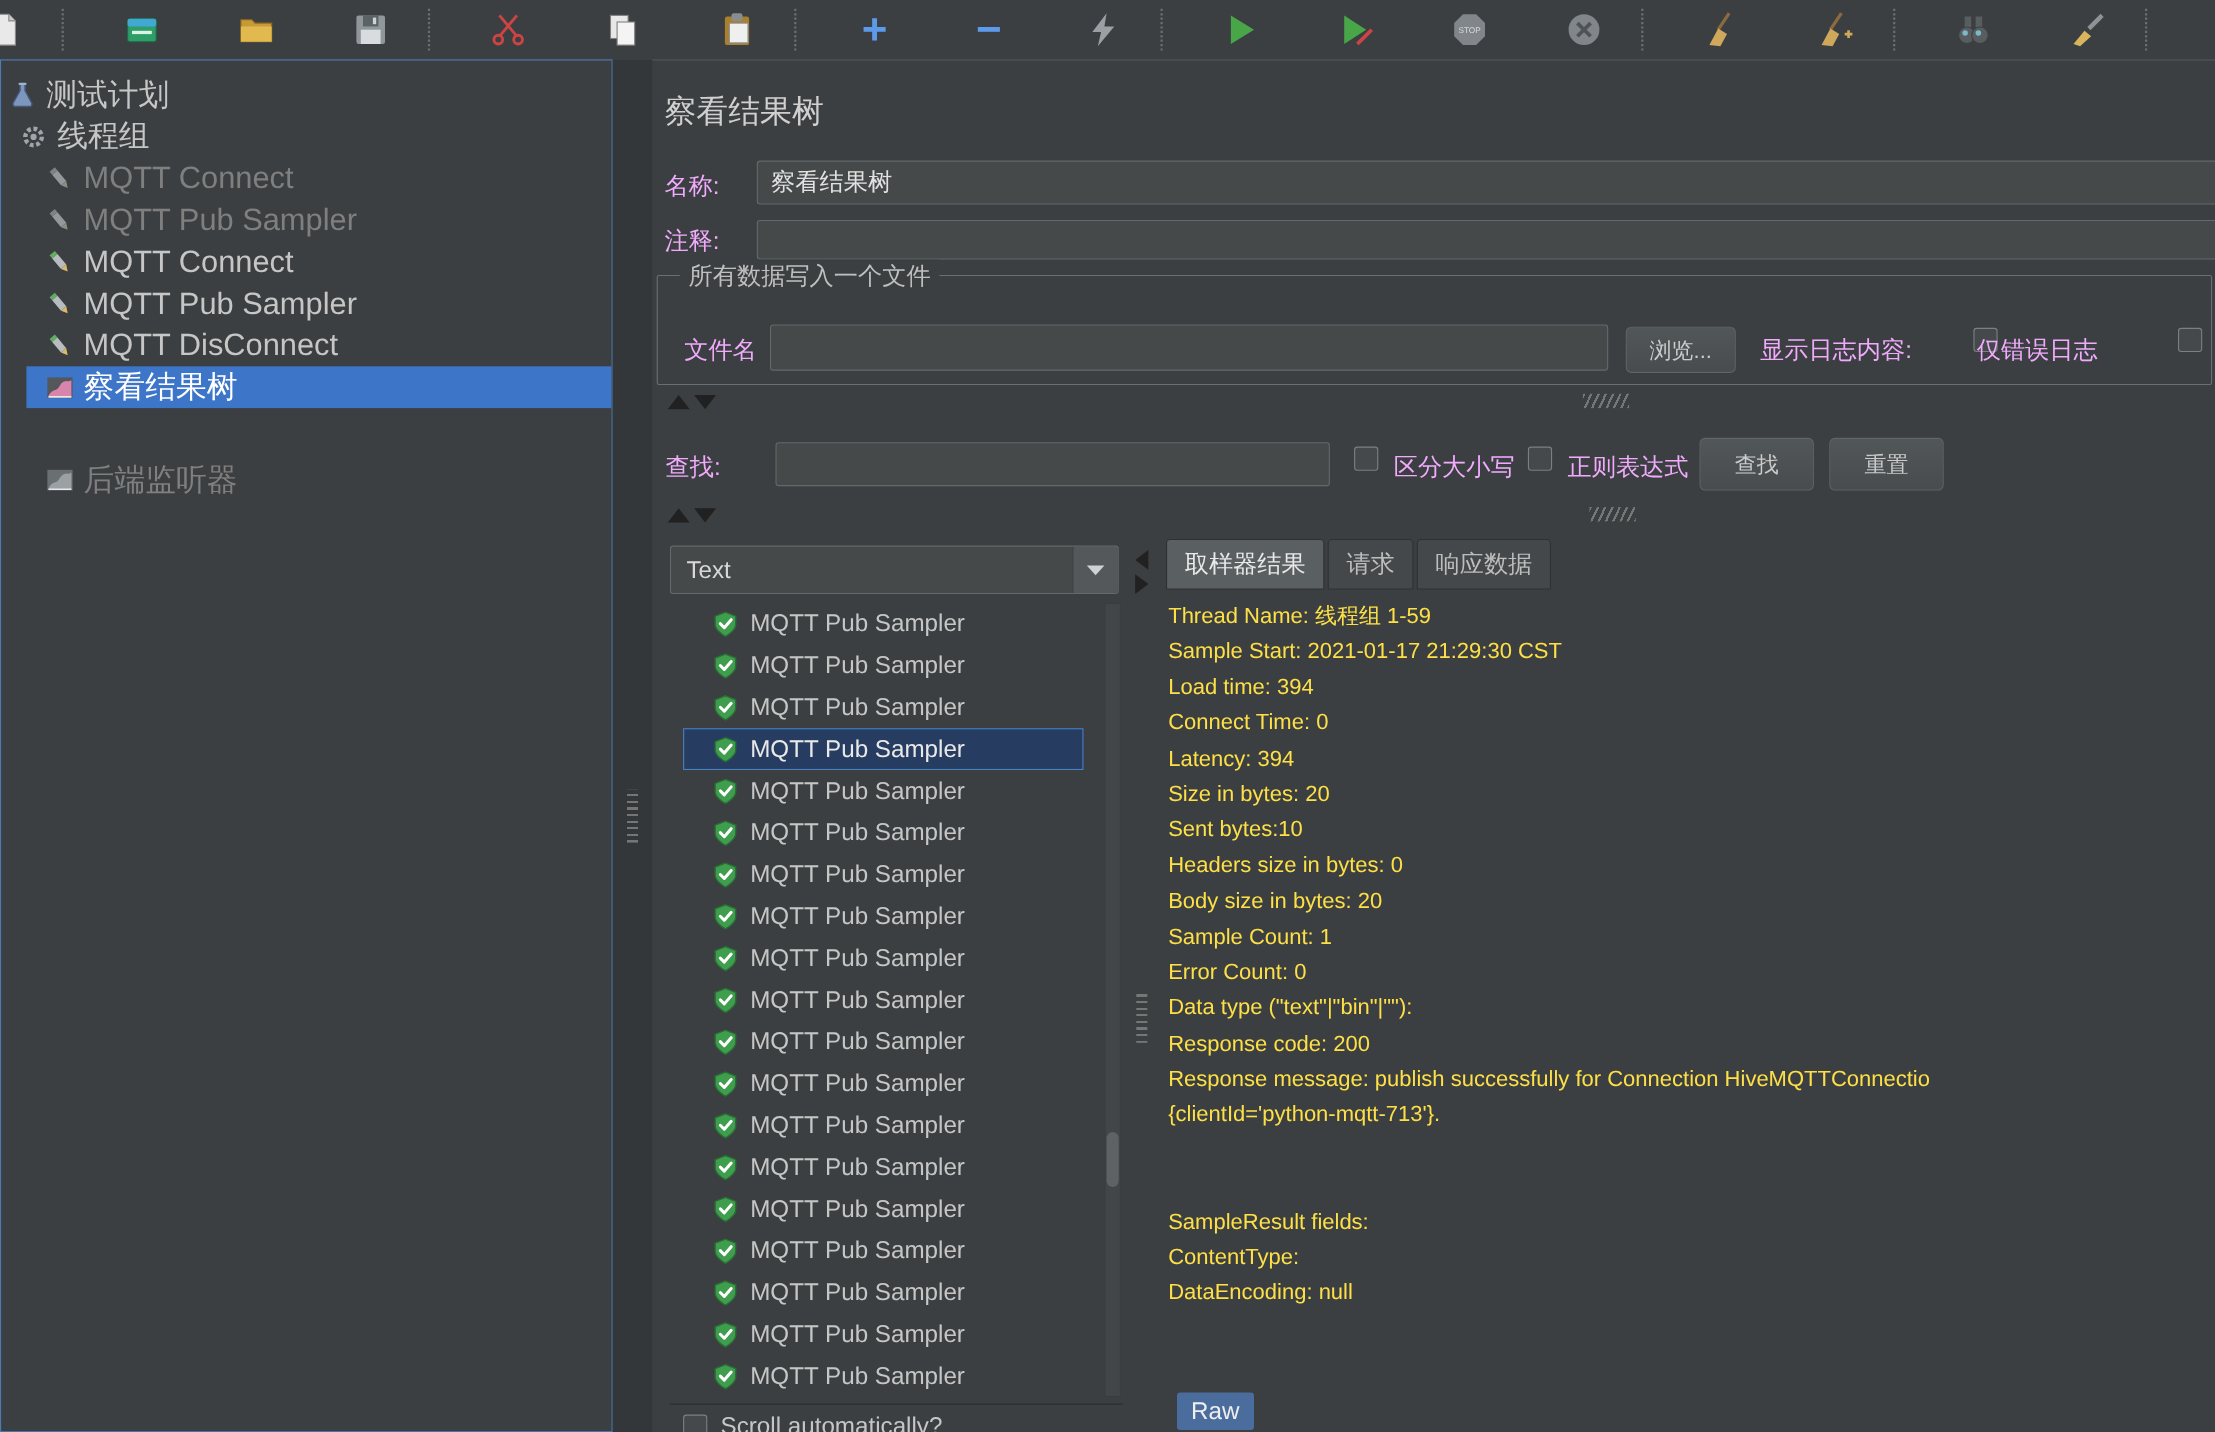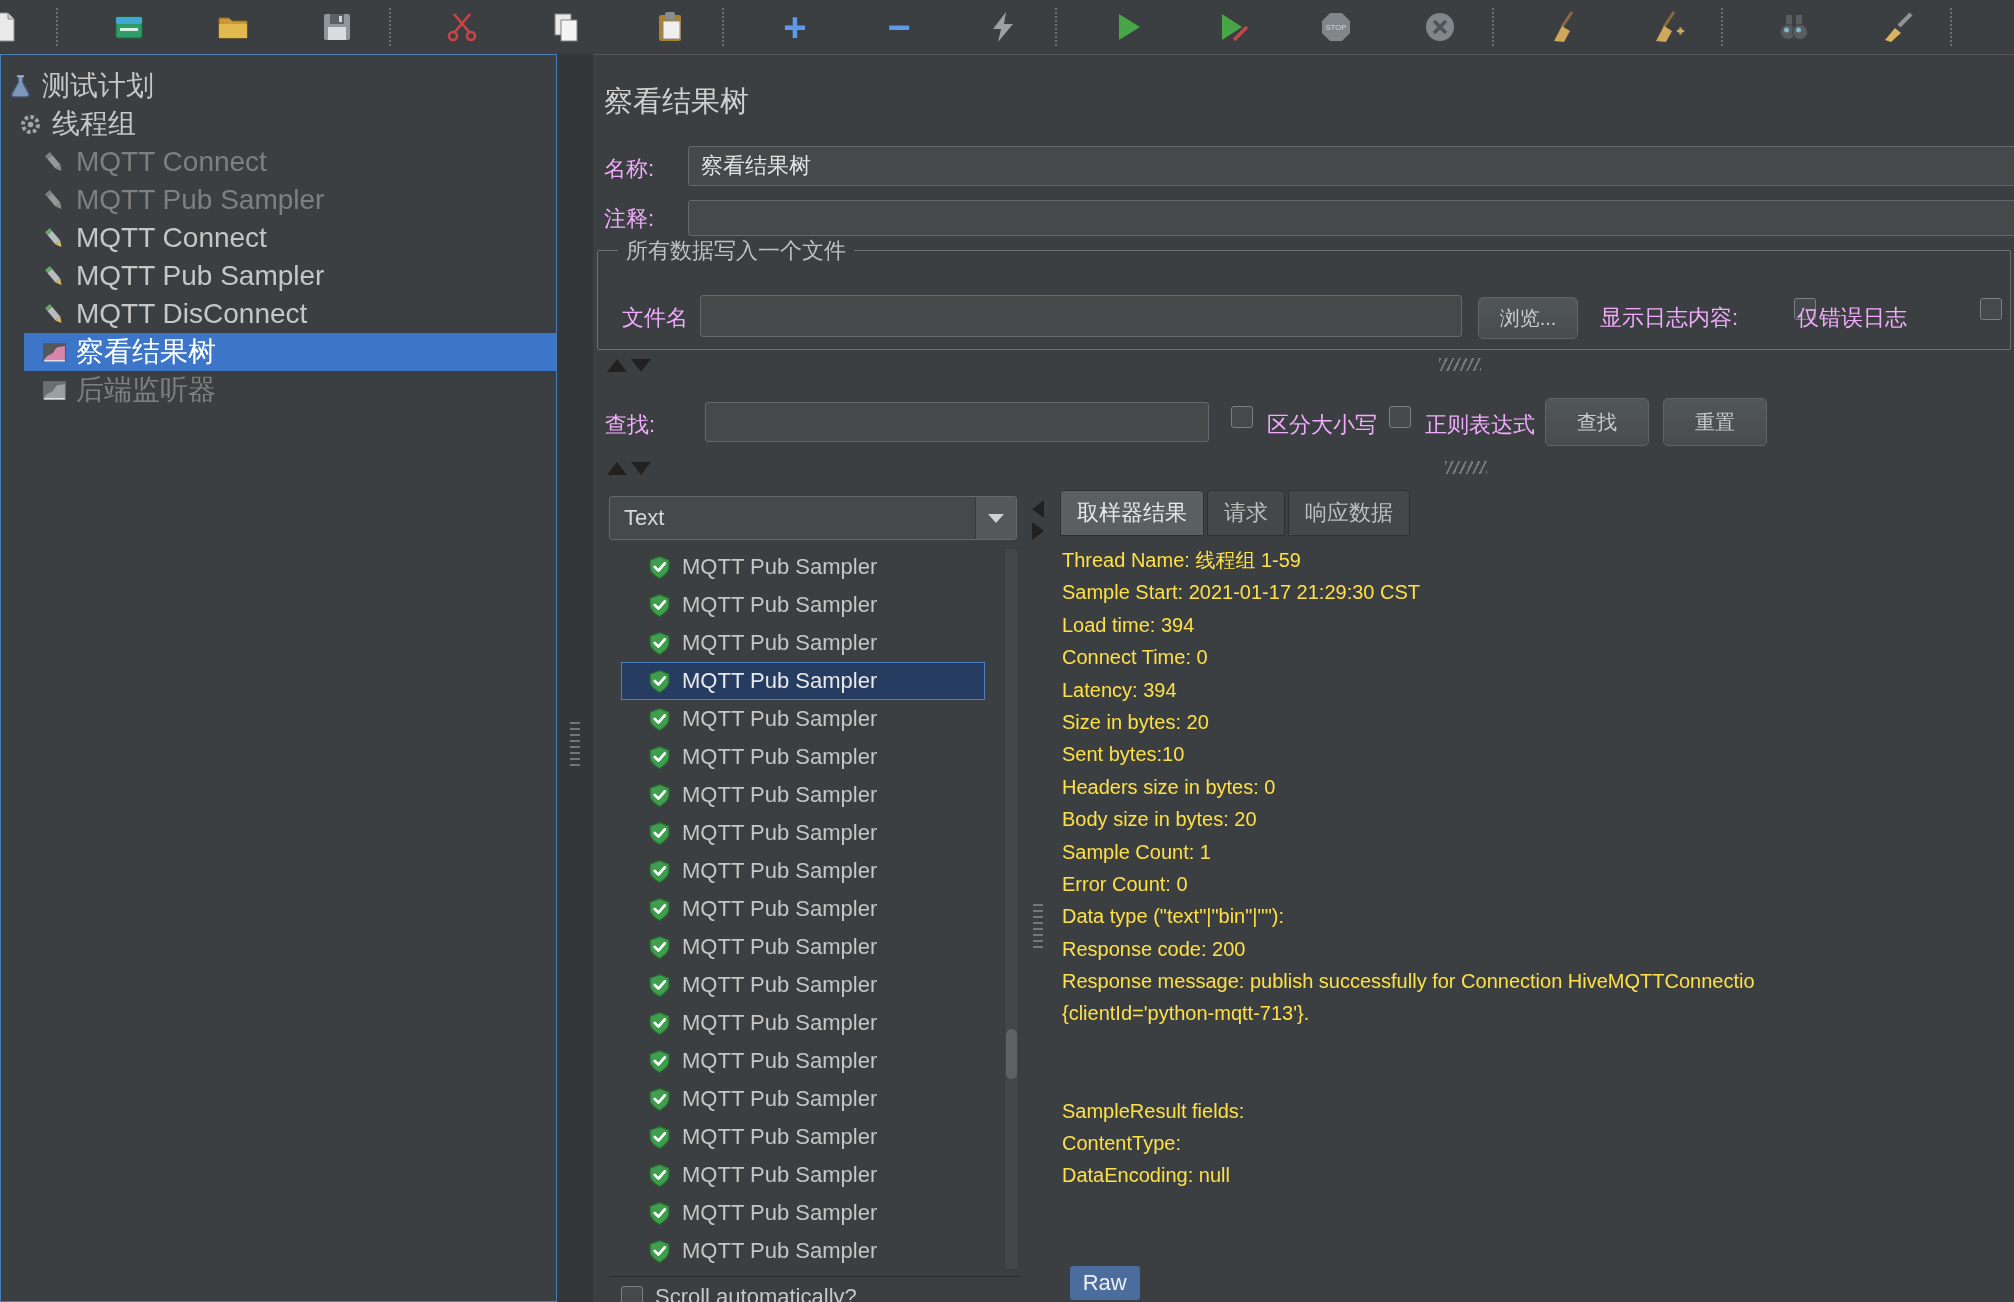--- a/index.html
+++ b/index.html
@@ -295,7 +295,7 @@
         </span>
         <span>察看结果树</span>
       </div>
-      <div class="tree-row disabled" style="padding-left: 40px;">
+      <div class="tree-row disabled" style="padding-left: 40px; margin-top: 46px;">
         <span class="ticon">
           <svg width="25" height="25" viewBox="0 0 24 24">
             <rect x="1" y="3" width="22" height="18" fill="#6a6f72"></rect>

